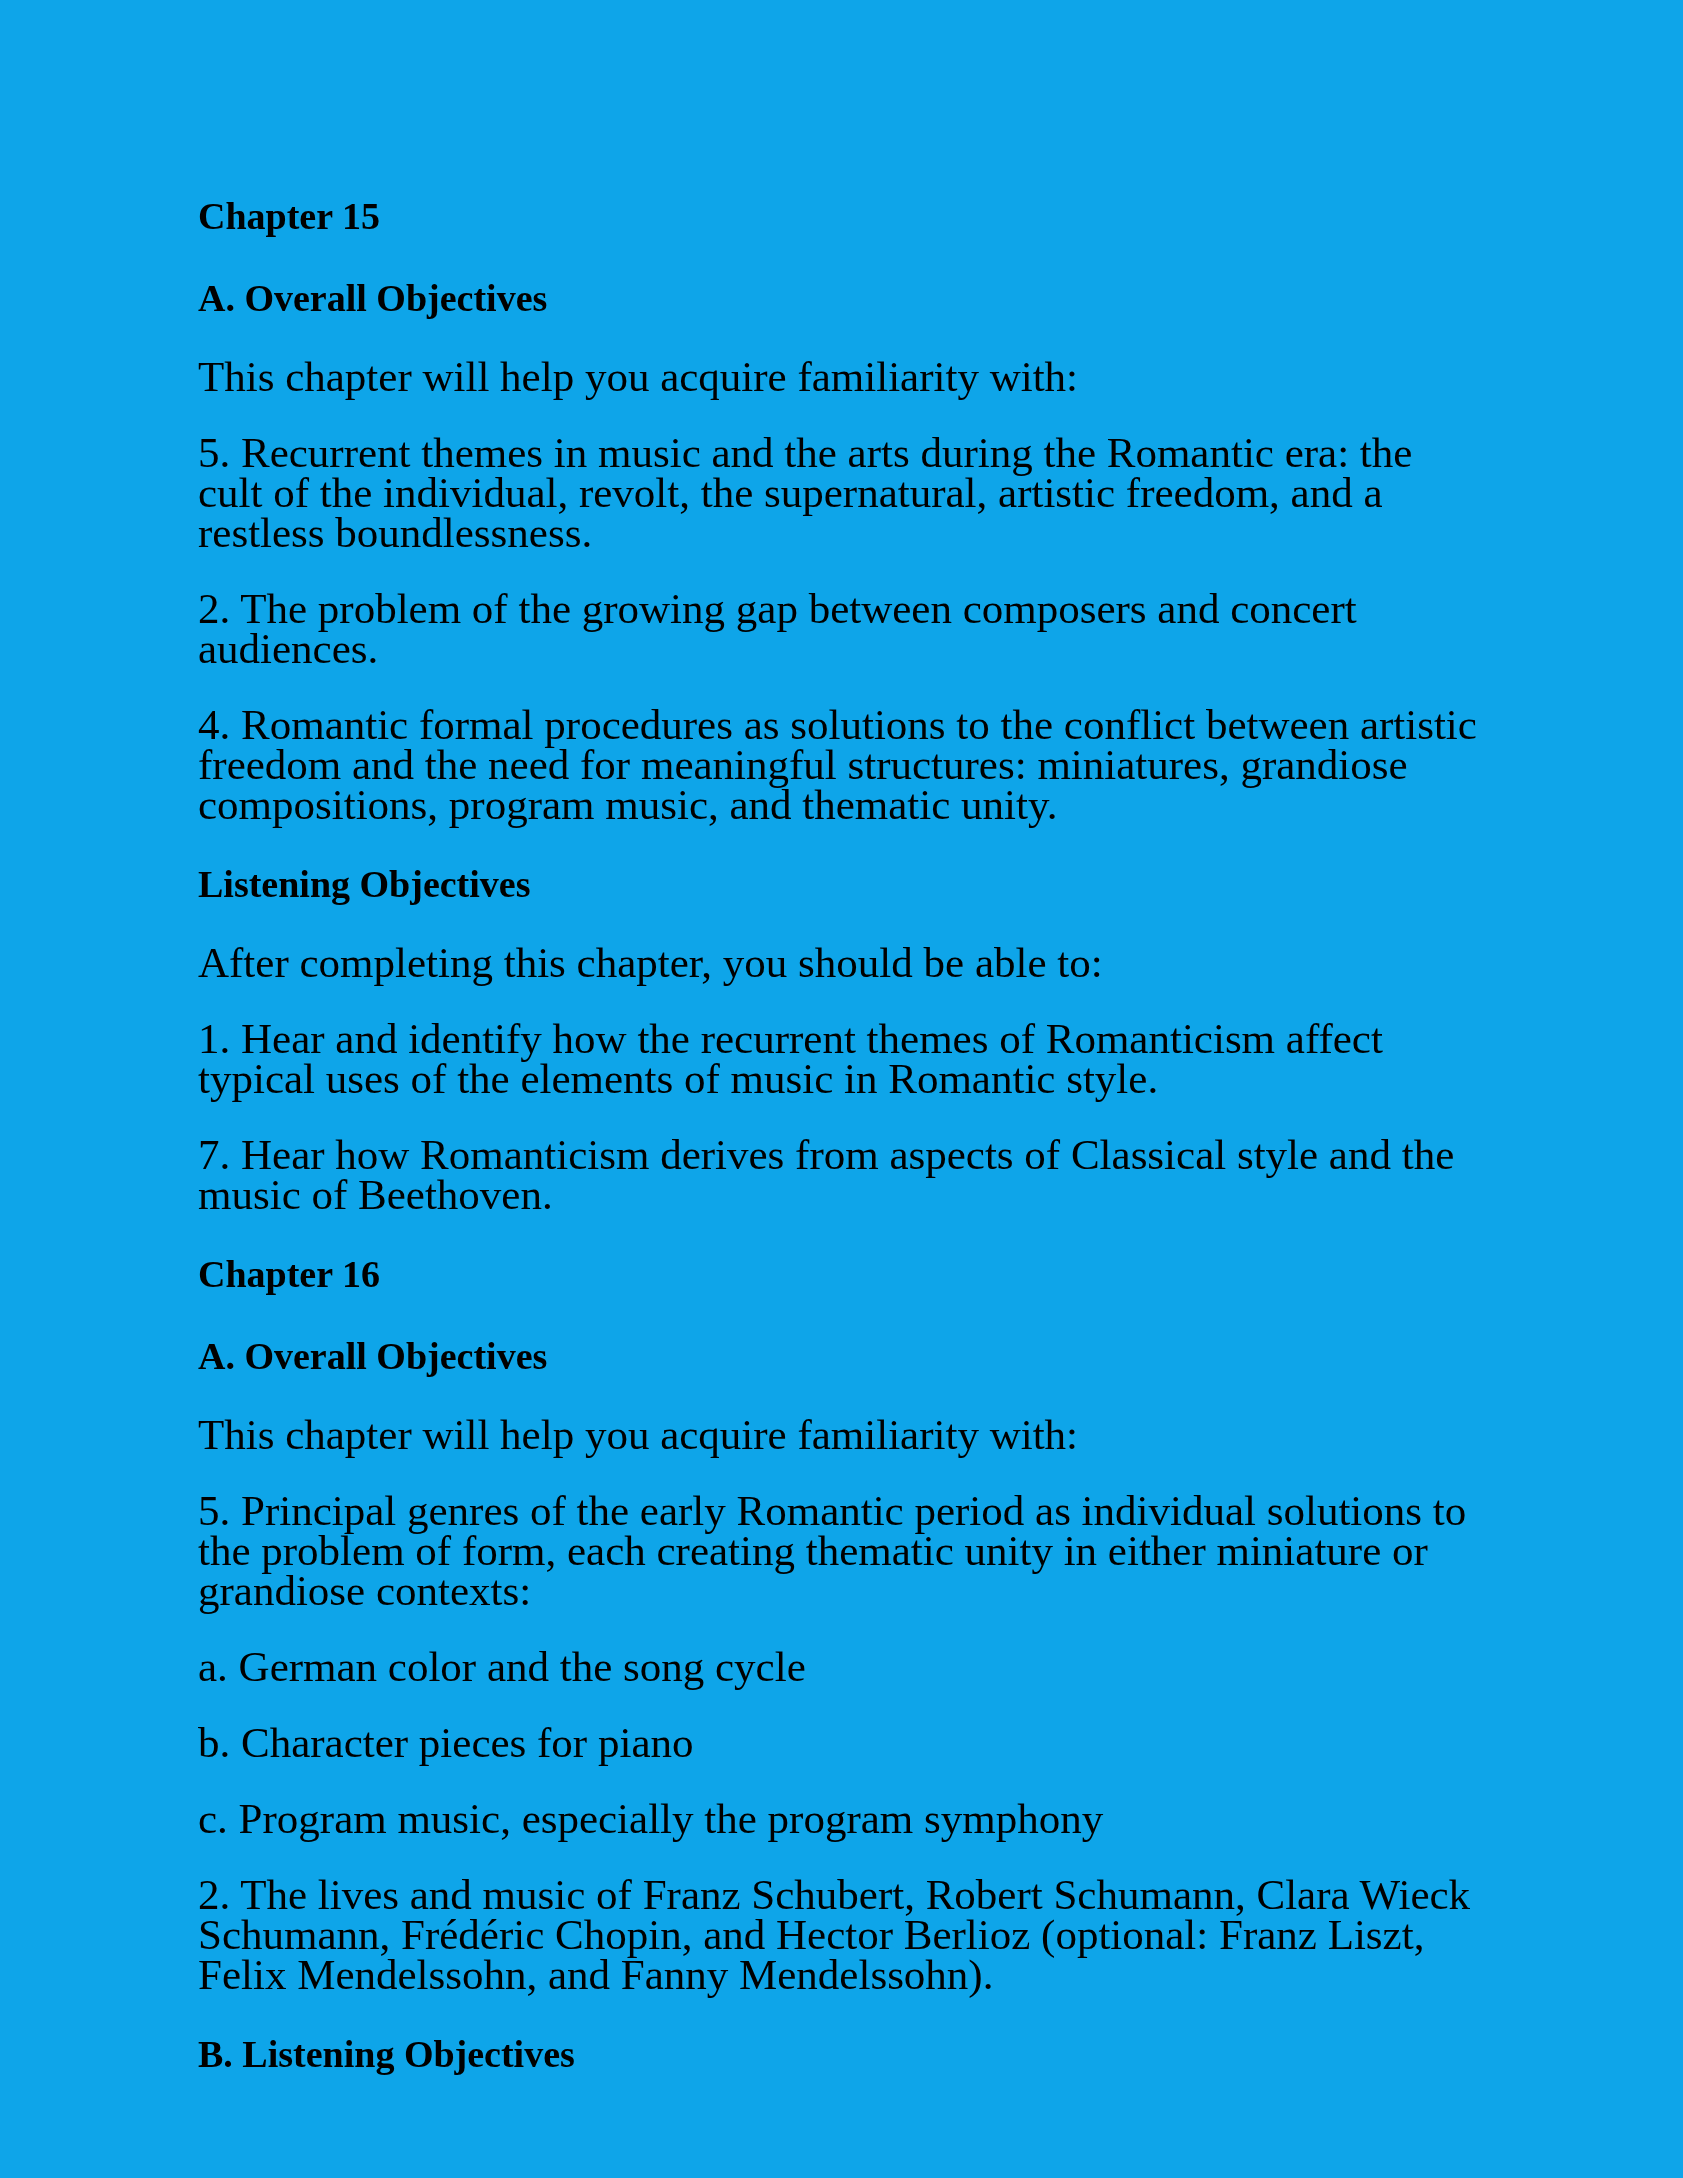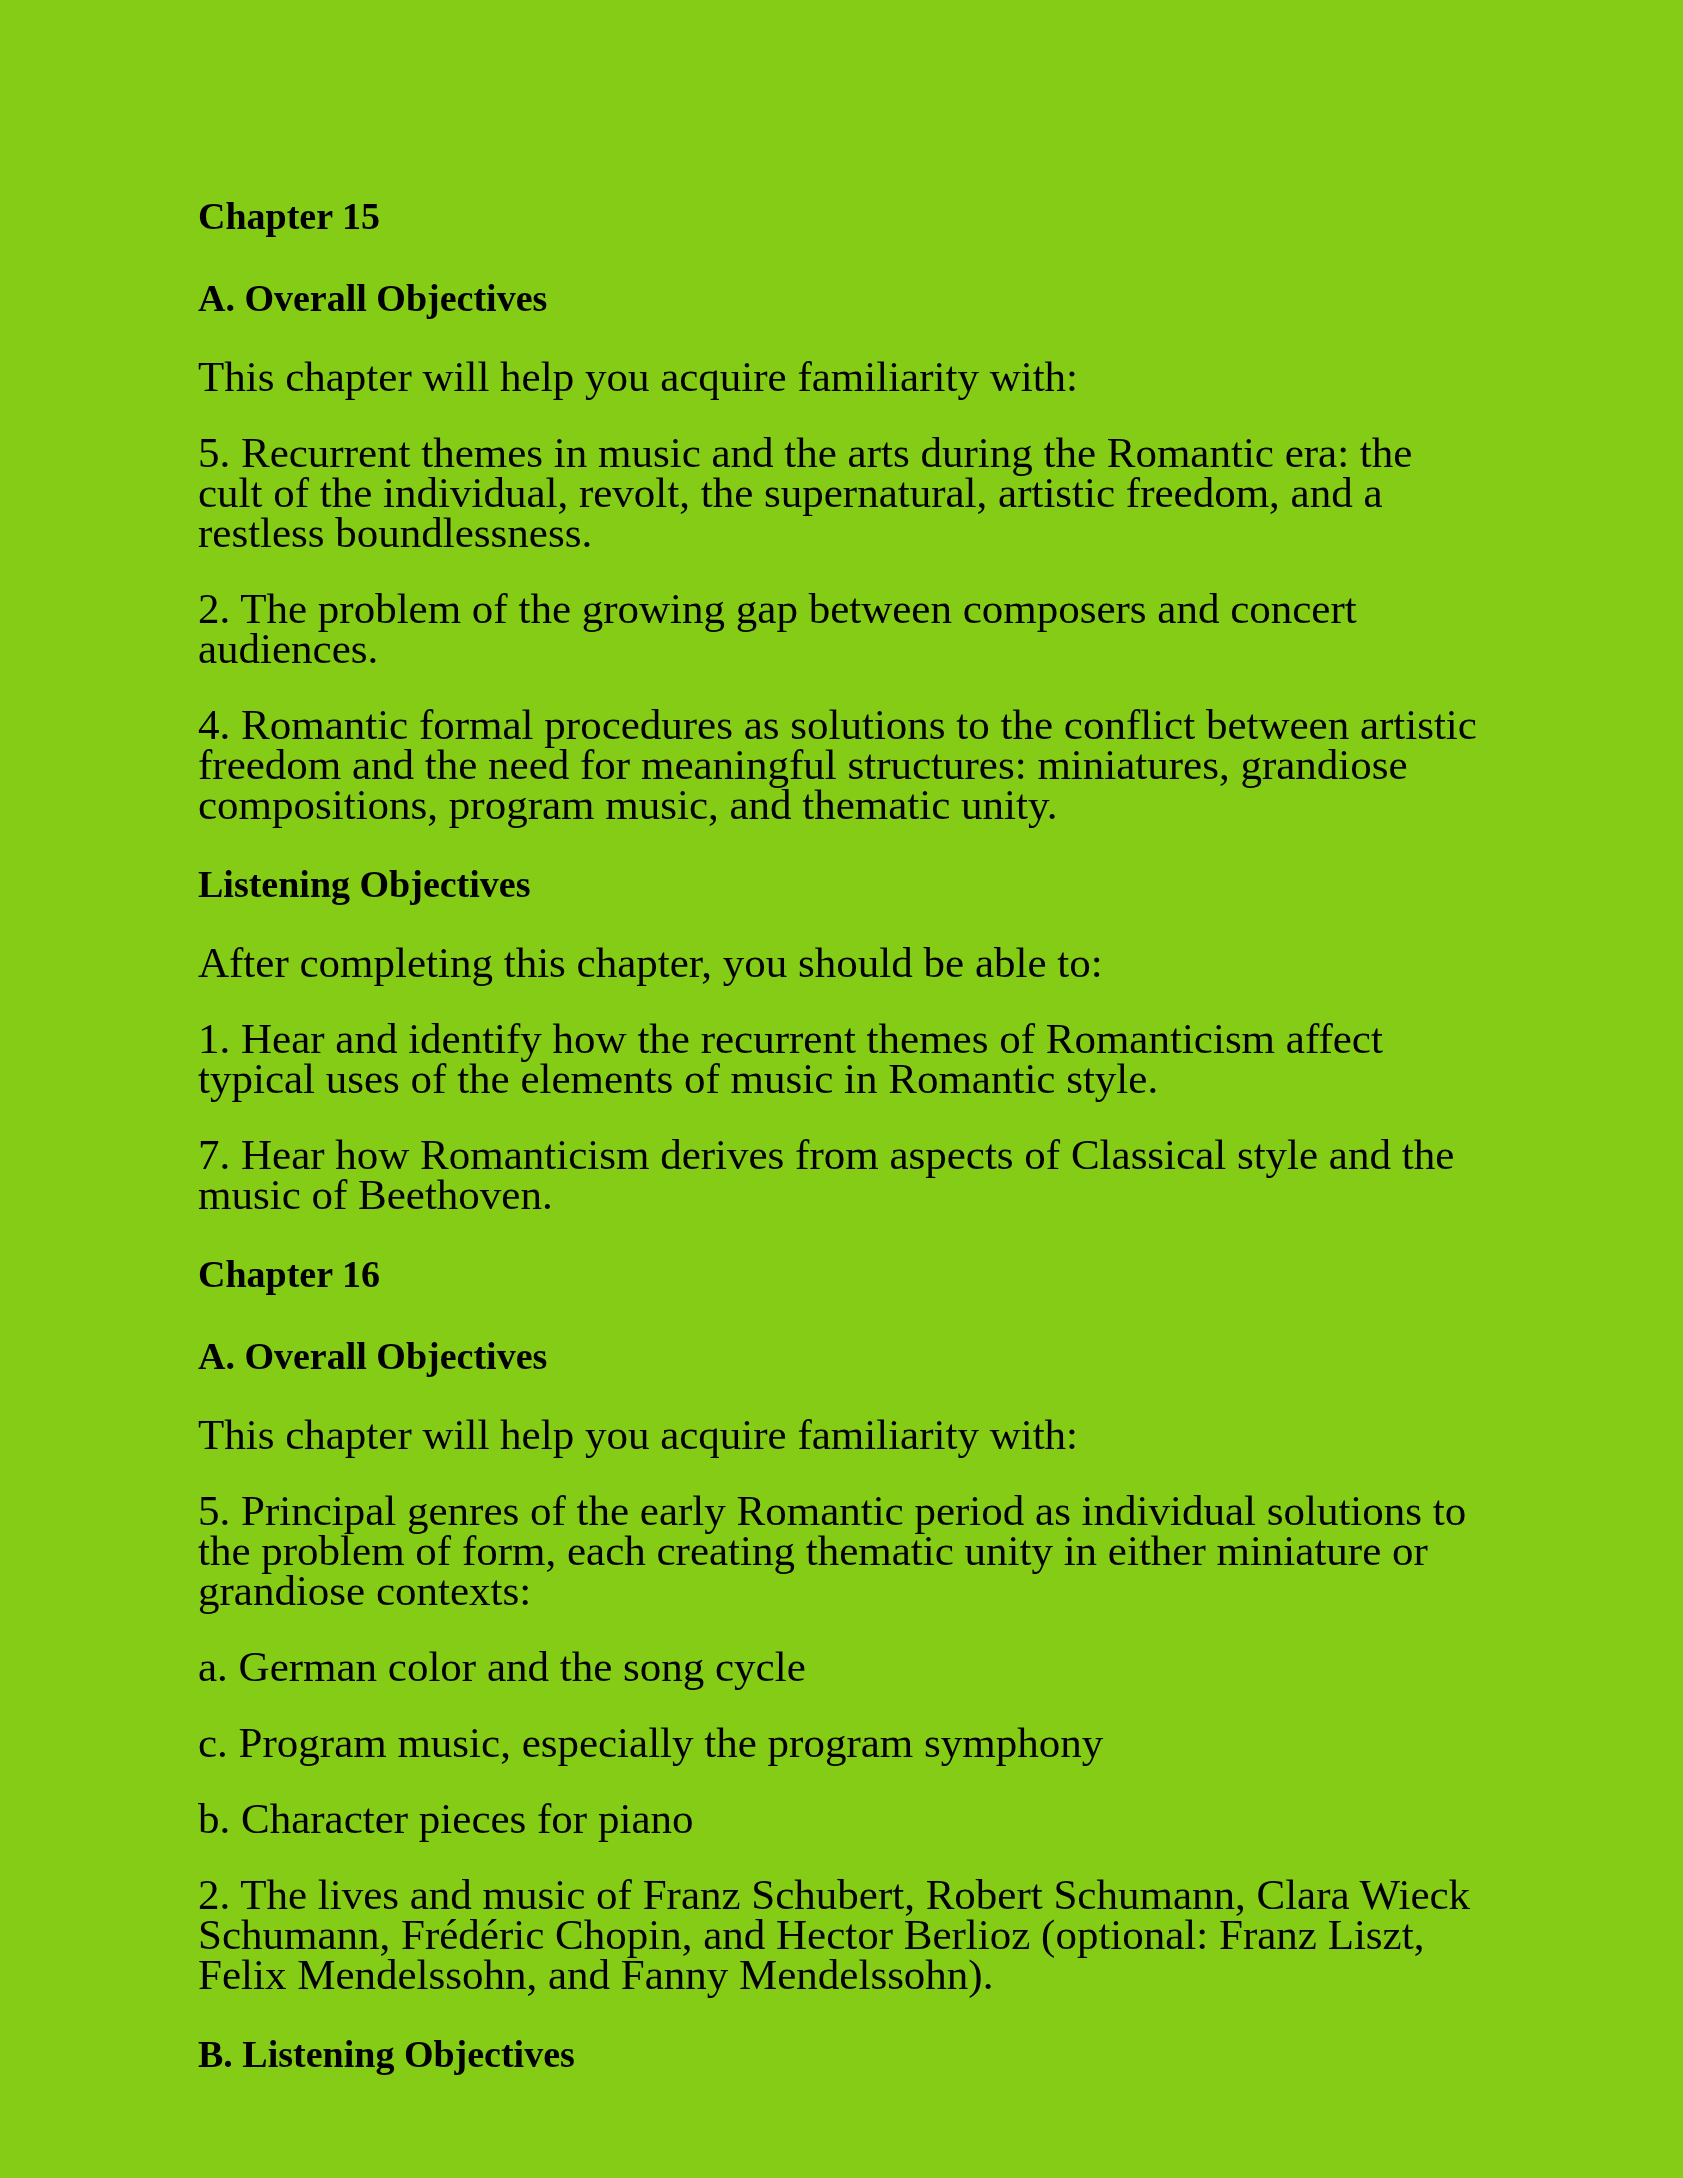--- a/index.html
+++ b/index.html
@@ -11,7 +11,7 @@
     position: relative;
     width: 1683px;
     height: 2178px;
-    background: #84cc16;
+    background: #0ea5e9;
     color: #000000;
     box-sizing: border-box;
     padding: 193px 109px 0 198px;

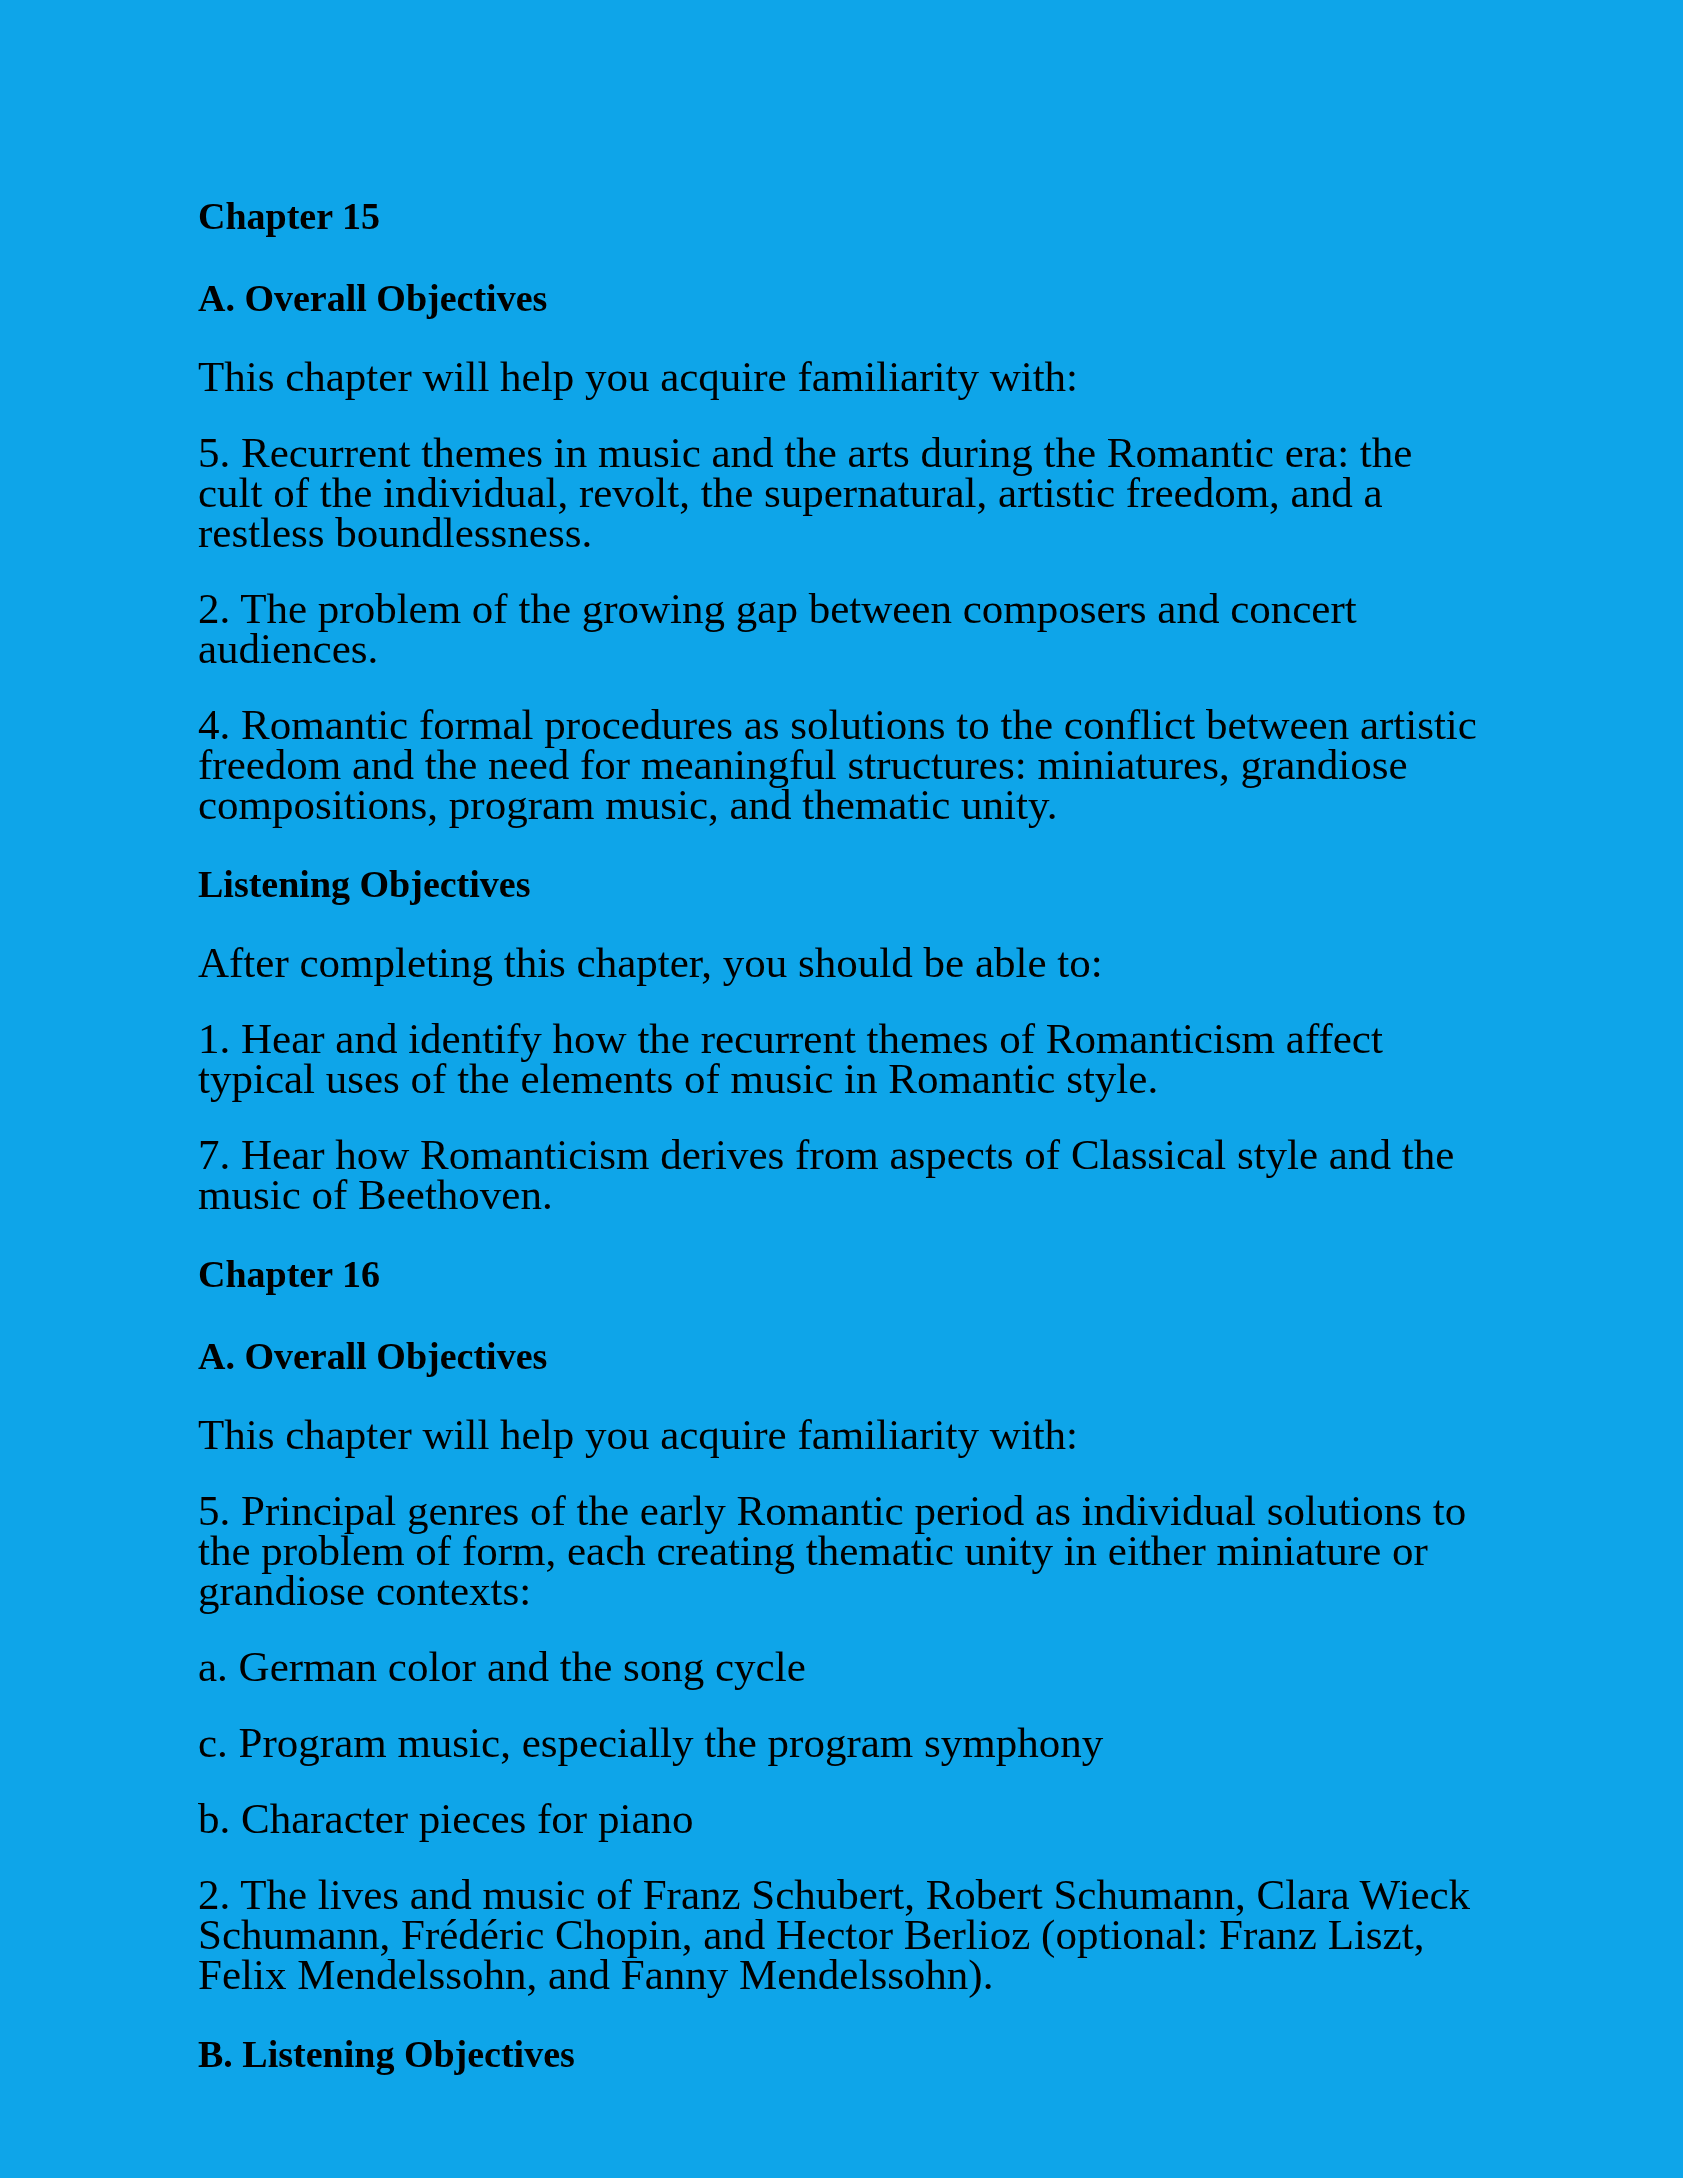--- a/index.html
+++ b/index.html
@@ -54,8 +54,8 @@
     <div class="doc-p">This chapter will help you acquire familiarity with:</div>
     <div class="doc-p">5. Principal genres of the early Romantic period as individual solutions to the problem of form, each creating thematic unity in either miniature or grandiose contexts:</div>
     <div class="doc-p">a. German color and the song cycle</div>
+    <div class="doc-p">b. Character pieces for piano</div>
     <div class="doc-p">c. Program music, especially the program symphony</div>
-    <div class="doc-p">b. Character pieces for piano</div>
     <div class="doc-p">2. The lives and music of Franz Schubert, Robert Schumann, Clara Wieck Schumann, Frédéric Chopin, and Hector Berlioz (optional: Franz Liszt, Felix Mendelssohn, and Fanny Mendelssohn).</div>
     <div class="doc-h">B. Listening Objectives</div>
   </div>

